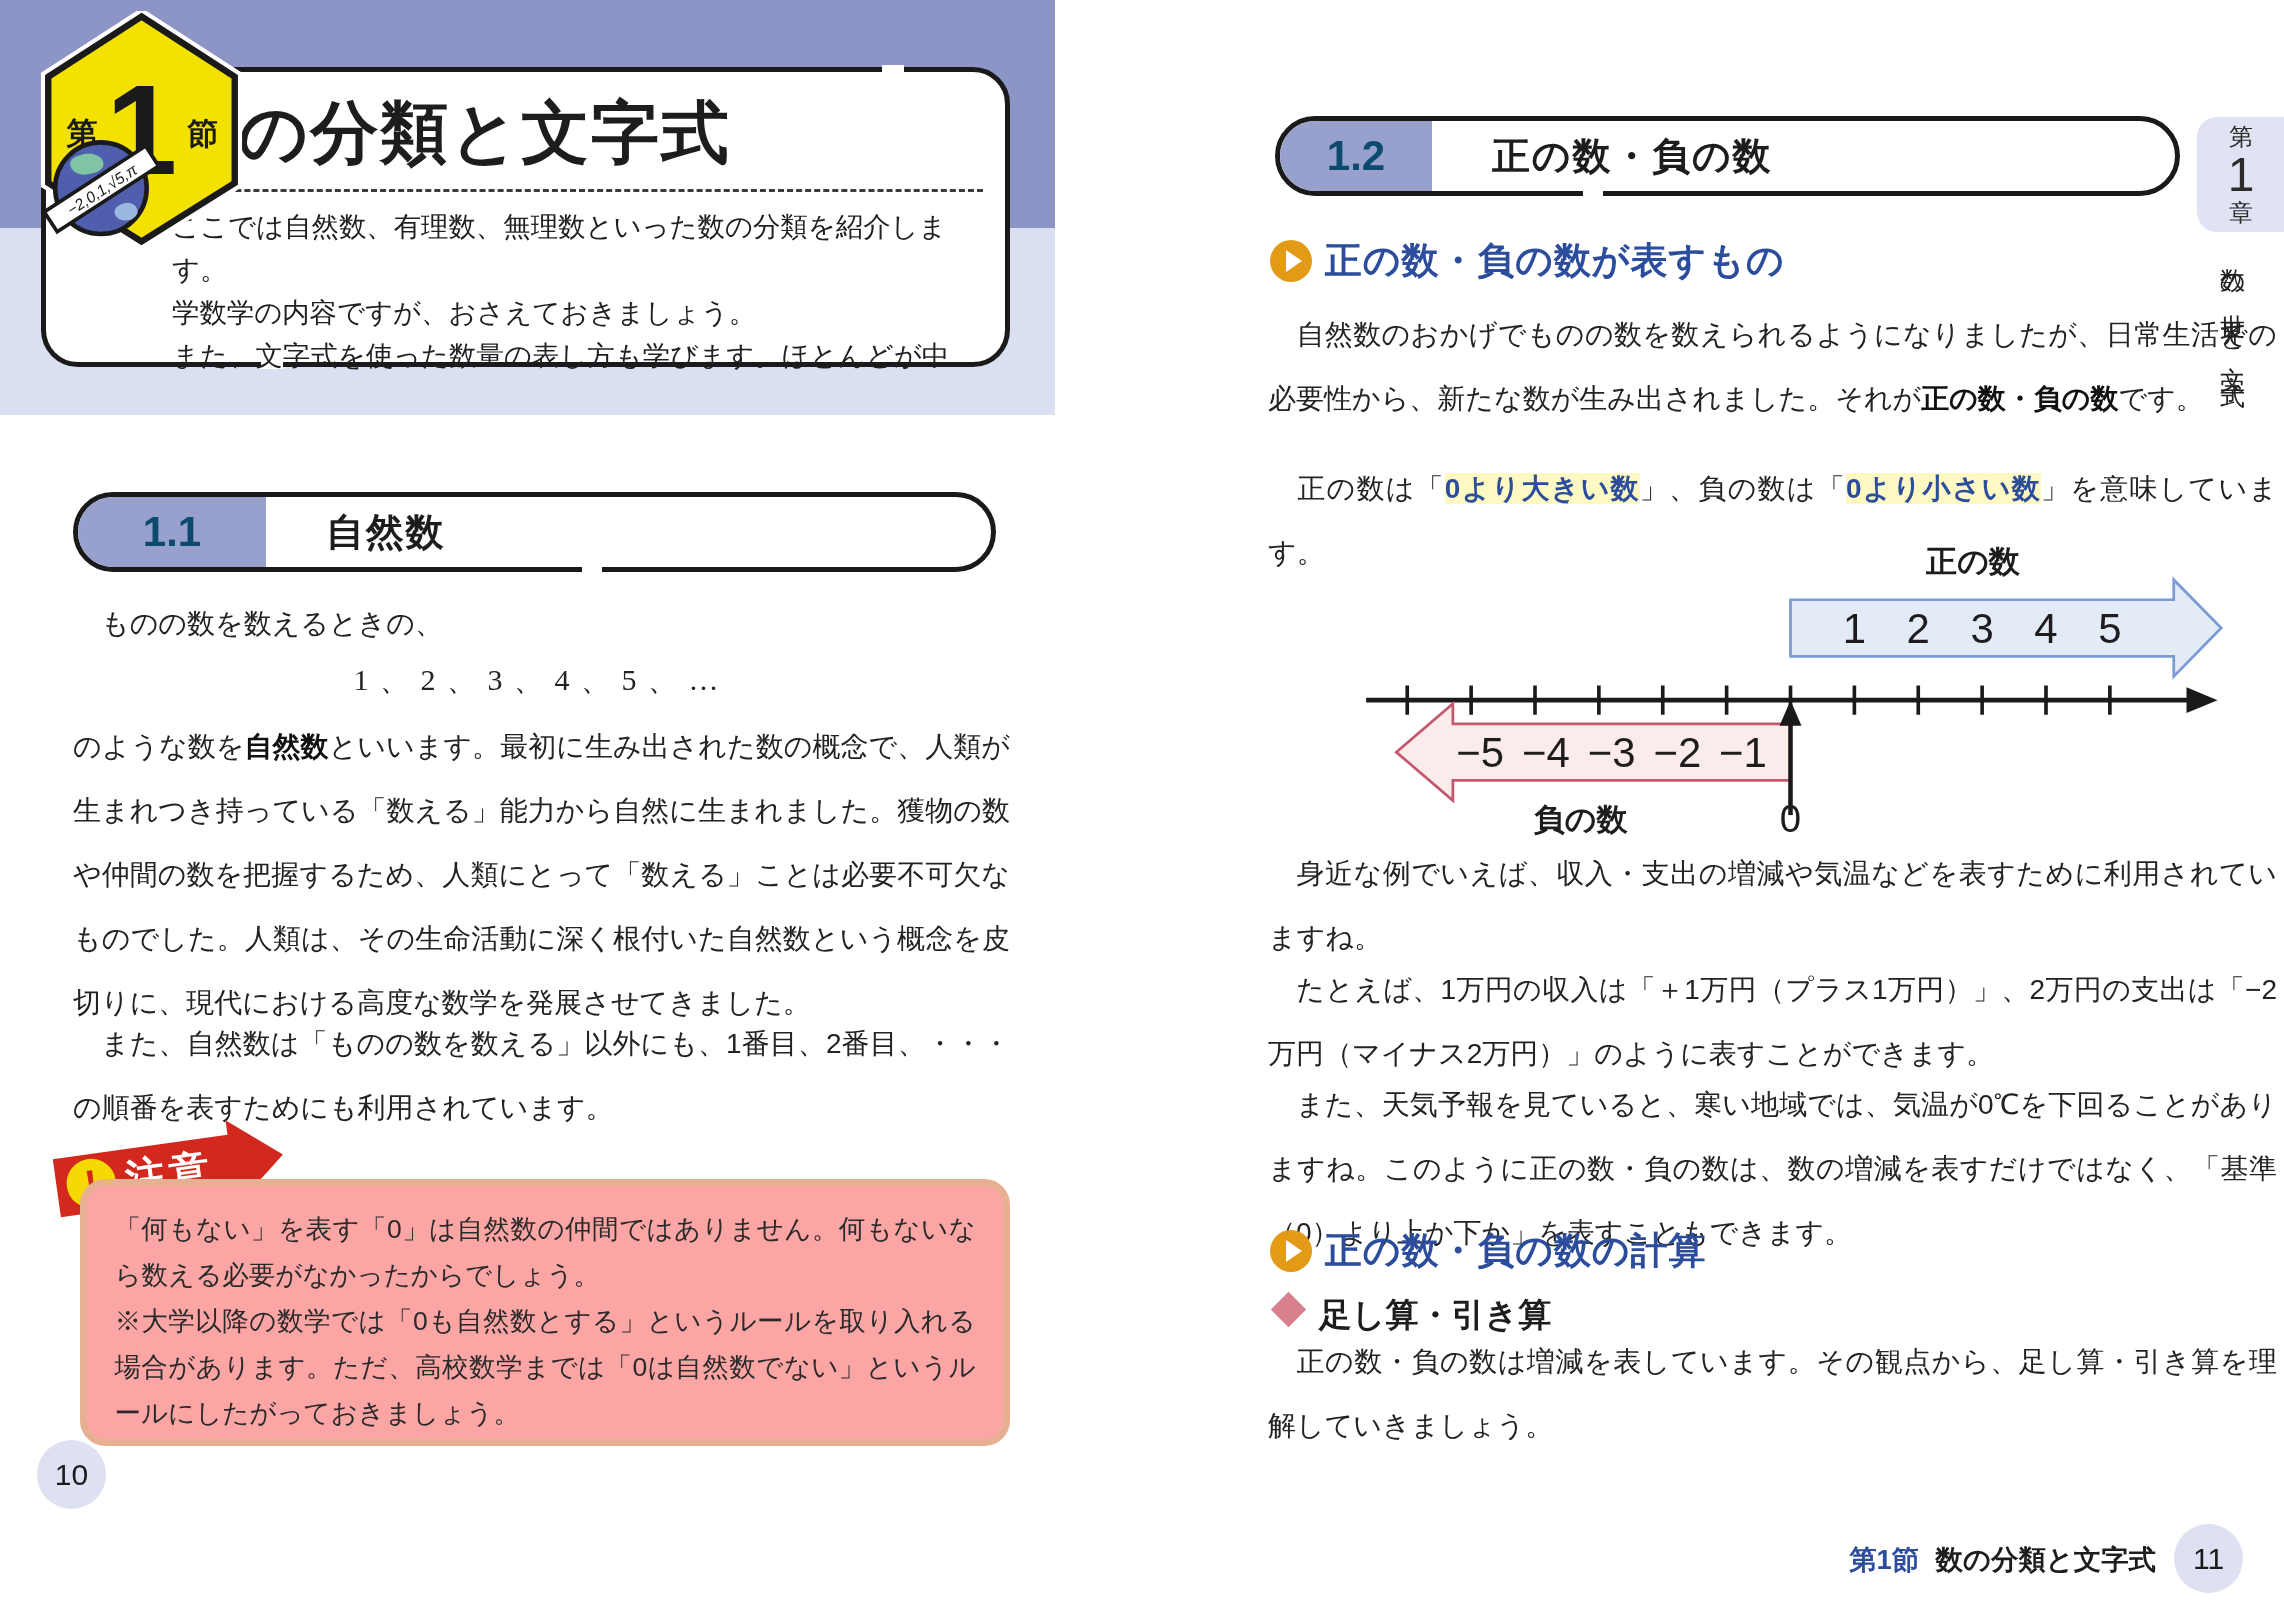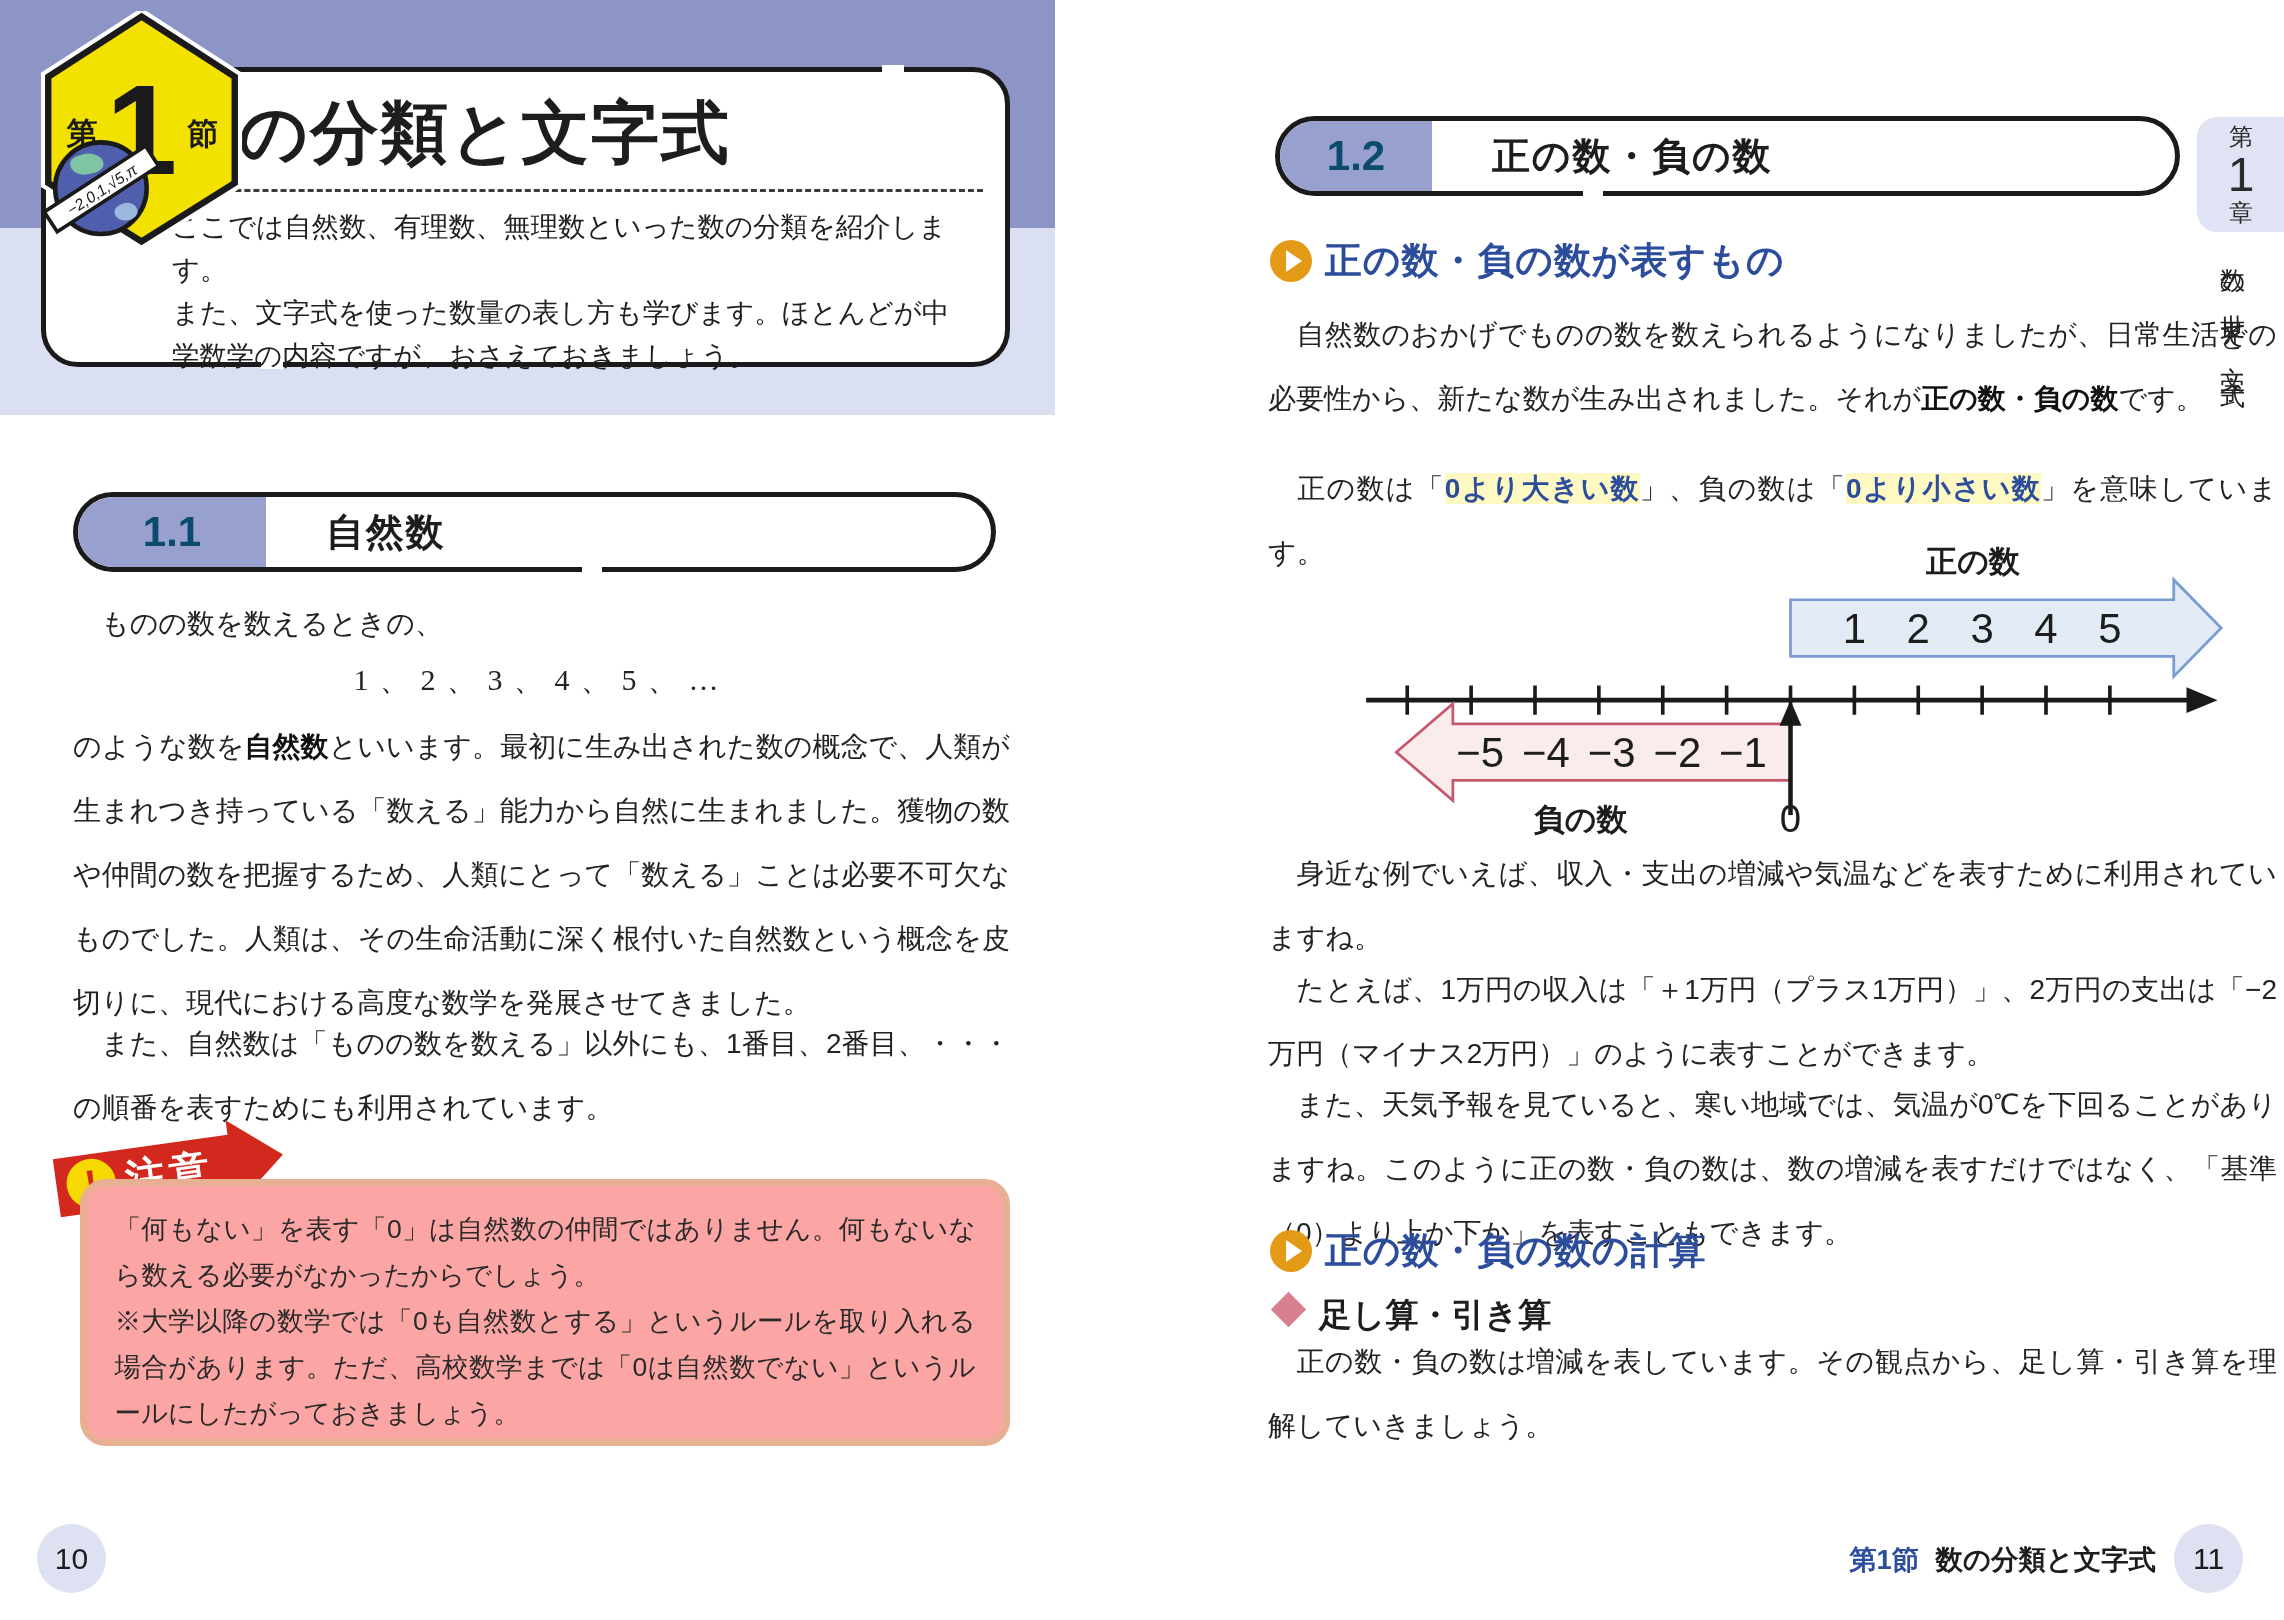--- a/index.html
+++ b/index.html
@@ -79,8 +79,8 @@
       <div class="abs title-dash"></div>
       <div class="abs header-desc">
         <div>ここでは自然数、有理数、無理数といった数の分類を紹介します。</div>
+        <div>学数学の内容ですが、おさえておきましょう。</div>
         <div>また、文字式を使った数量の表し方も学びます。ほとんどが中</div>
-        <div>学数学の内容ですが、おさえておきましょう。</div>
       </div>
     </div>
 

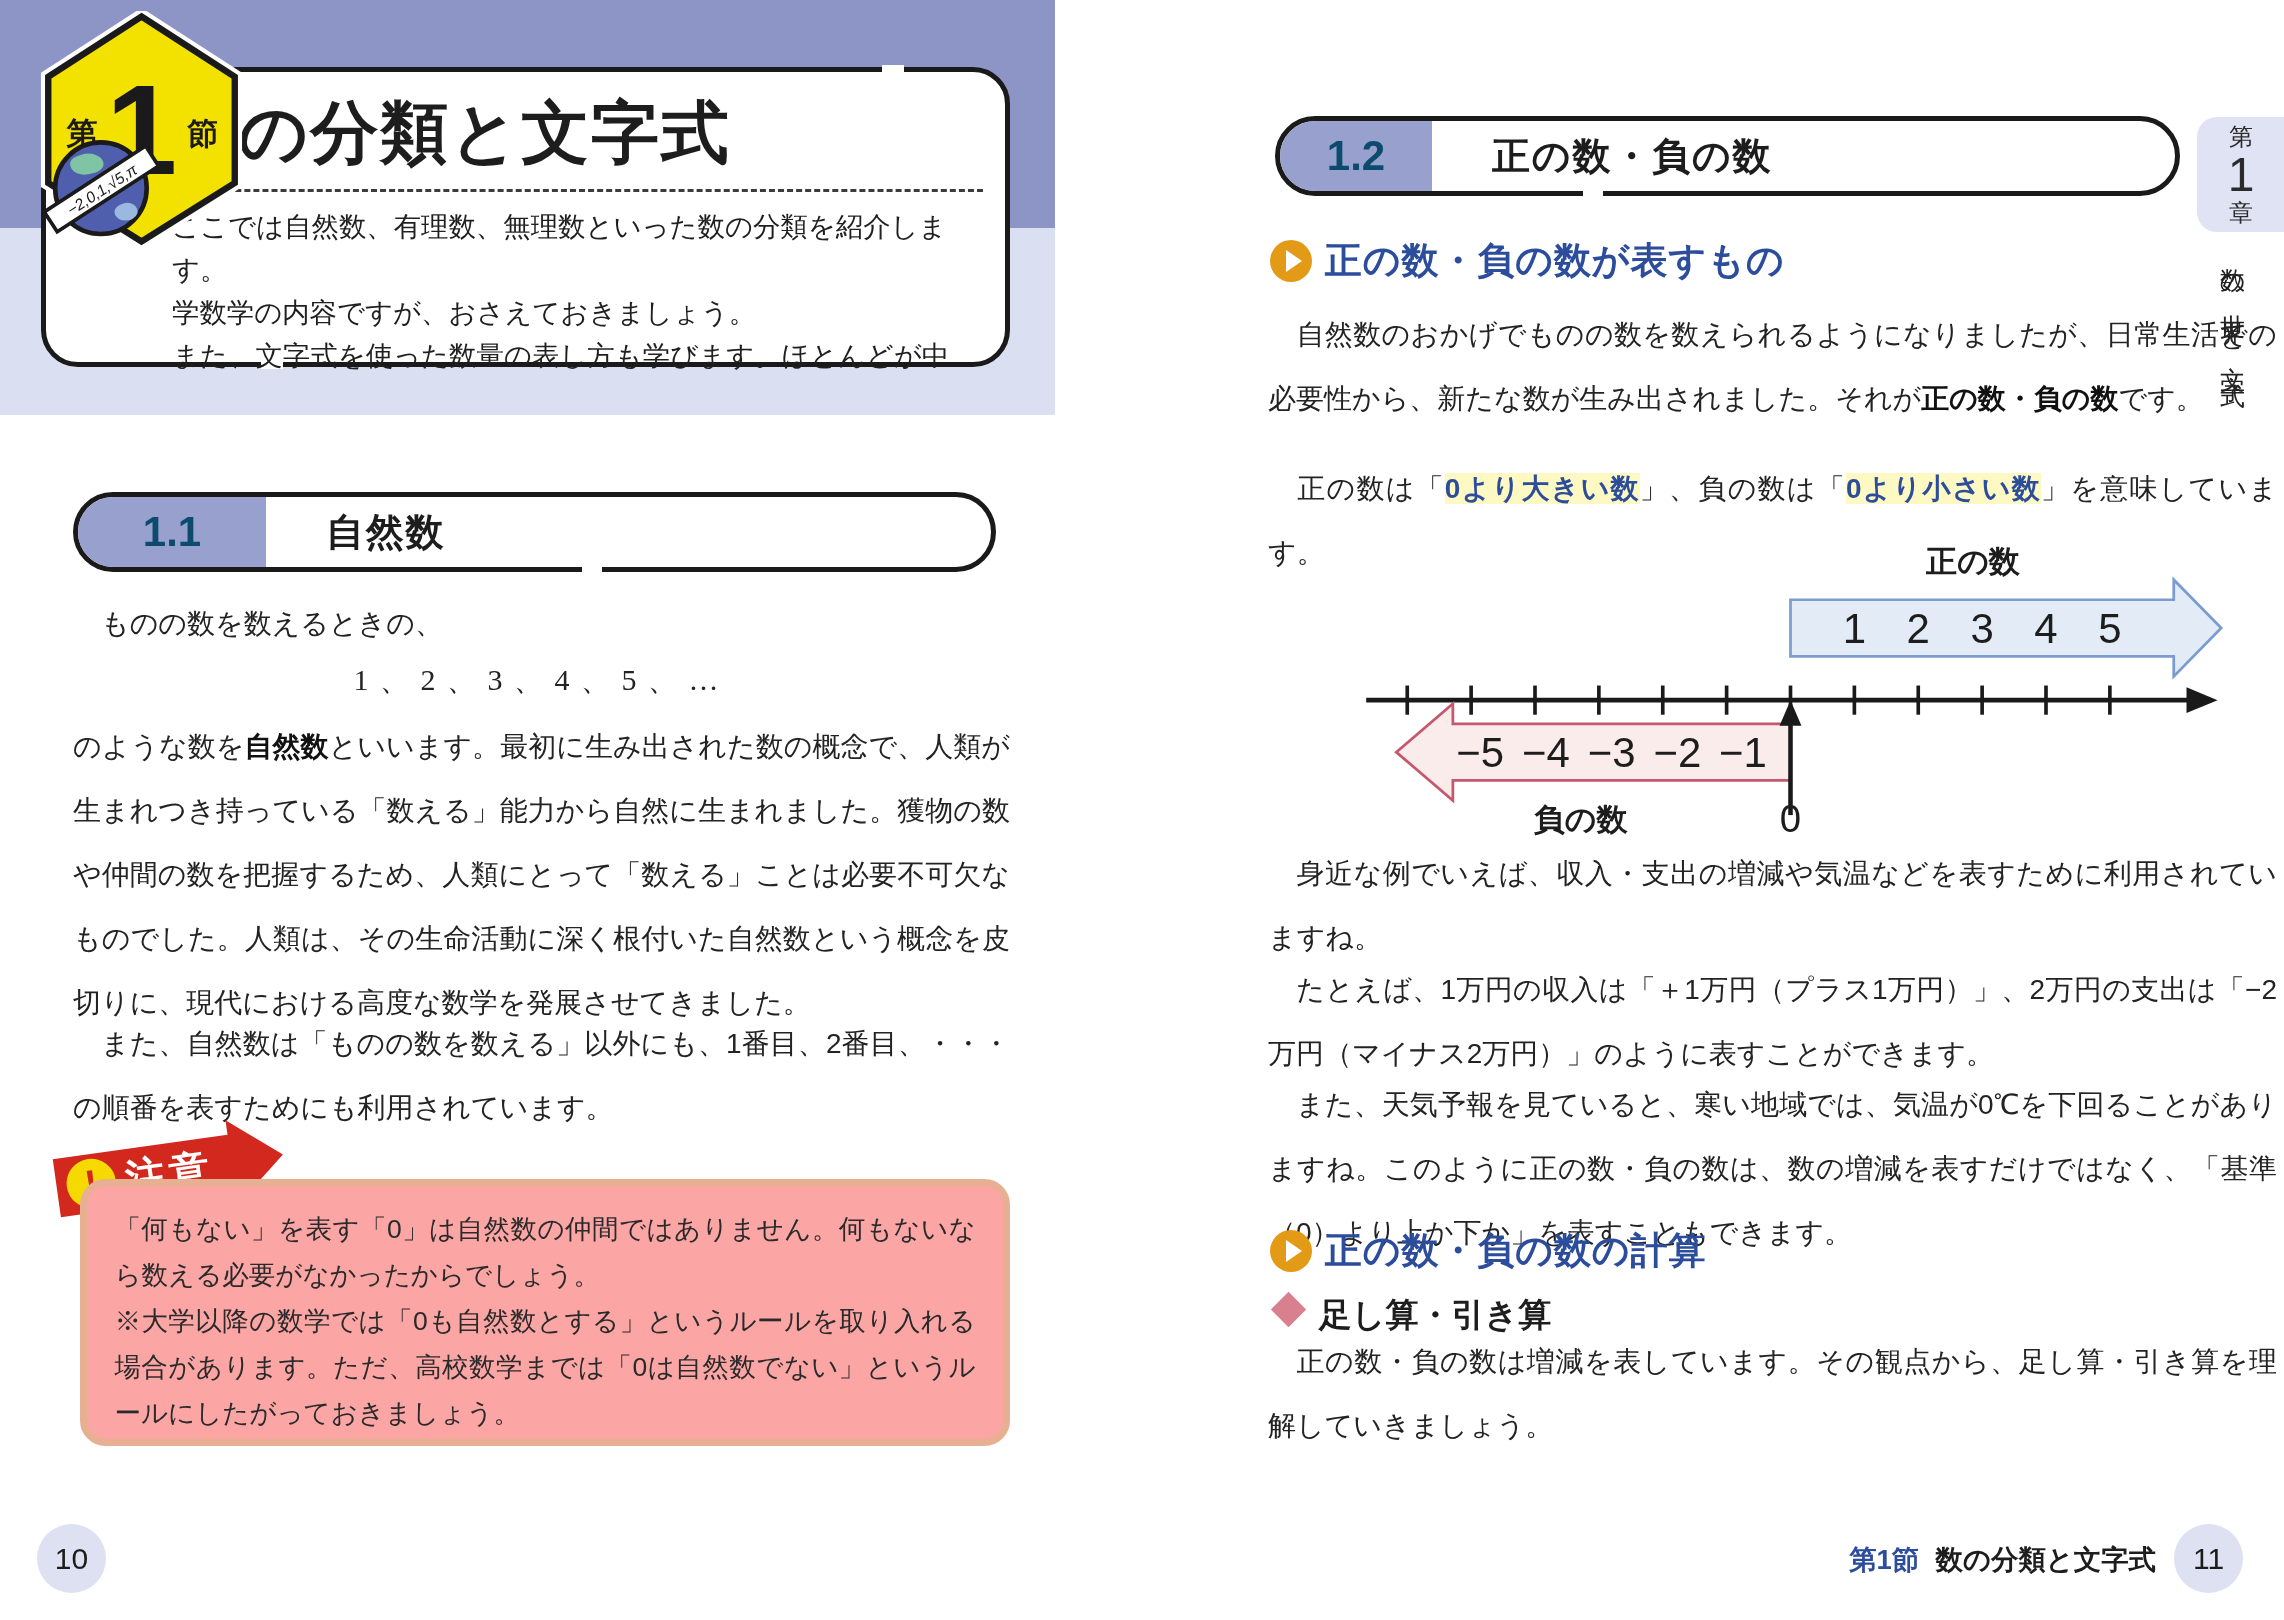--- a/index.html
+++ b/index.html
@@ -133,7 +133,7 @@
       <div>※大学以降の数学では「0も自然数とする」というルールを取り入れる場合があります。ただ、高校数学までは「0は自然数でない」というルールにしたがっておきましょう。</div>
     </div>
 
-    <div class="abs pg-circle" style="left:37px;top:1524px;">10</div>
+    <div class="abs pg-circle" style="left:37px;top:1440px;">10</div>
   </div>
 
   <div>

